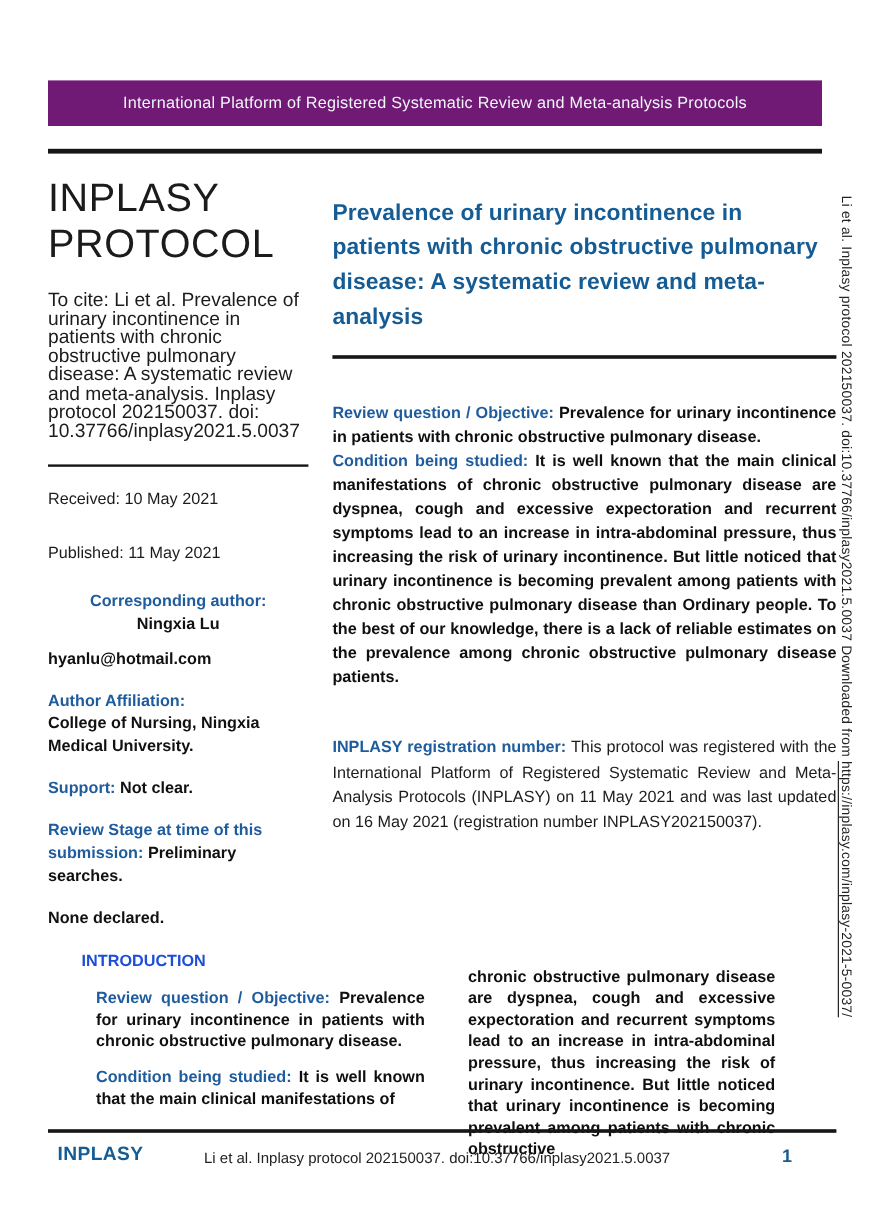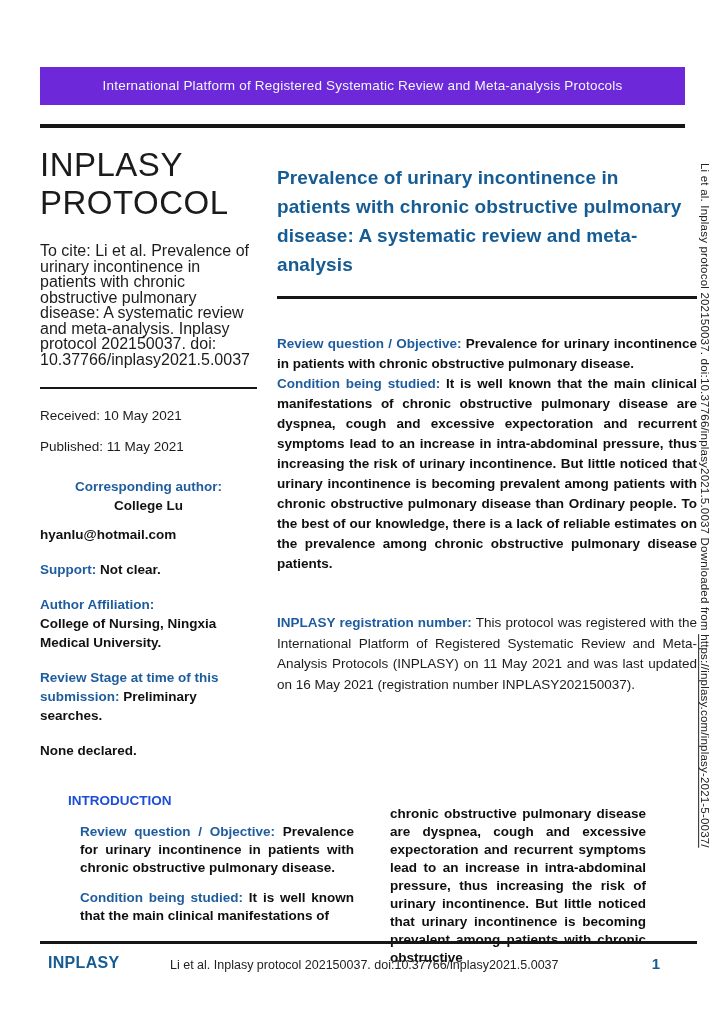--- a/index.html
+++ b/index.html
@@ -5,7 +5,7 @@
   html,body{margin:0;padding:0;background:#fff;}
   .page{position:relative;width:724px;height:1024px;background:#ffffff;overflow:hidden;
         font-family:"Liberation Sans",sans-serif;color:#1c1c1c;}
-  .banner{position:absolute;left:40px;top:67px;width:645px;height:38px;background:#6d28d9;
+  .banner{position:absolute;left:40px;top:67px;width:645px;height:38px;background:#701a75;
           color:#f2f6f9;font-size:13.5px;text-align:center;line-height:38px;letter-spacing:.2px;}
   .rule{background:#161616;}
   .rule-top{position:absolute;left:40px;top:124px;width:645px;height:4px;}

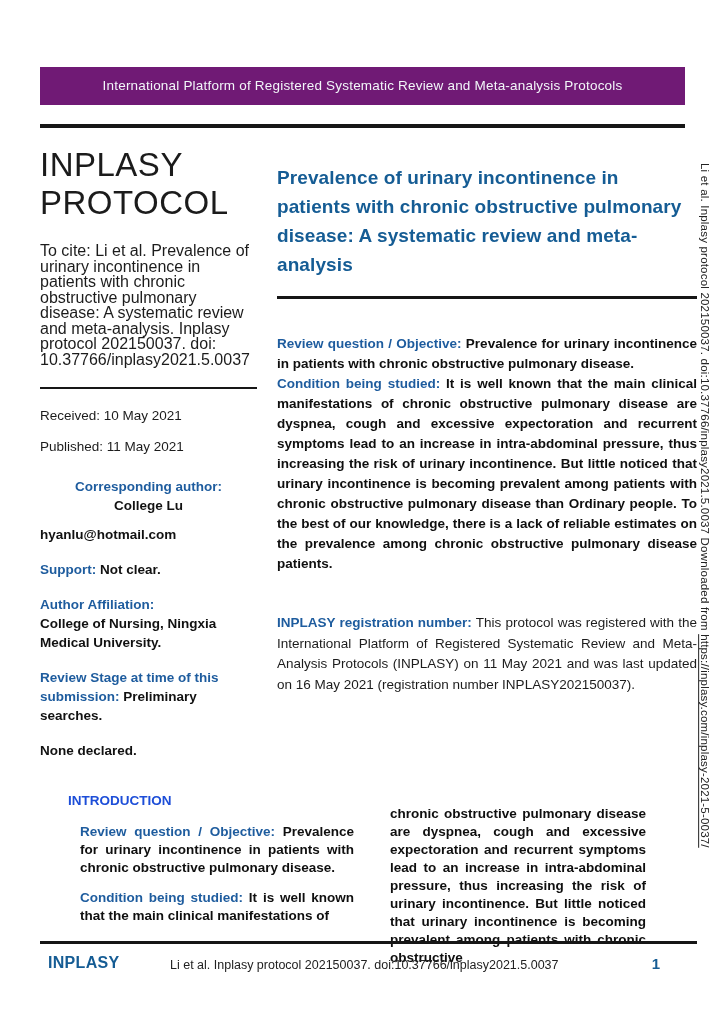--- a/index.html
+++ b/index.html
@@ -18,7 +18,7 @@
   .rule-left{width:217px;height:2px;margin-top:20px;}
   .meta-line{font-size:13.5px;font-weight:400;margin:0;line-height:19px;}
   .mt-received{margin-top:17px;}
-  .mt-published{margin-top:12px;}
+  .mt-published{margin-top:26px;}
   .meta-block{font-size:13.5px;font-weight:bold;line-height:19px;margin:0;color:#111;}
   .lbl{color:#1e5c9e;font-weight:bold;}
   .blk{display:block;}

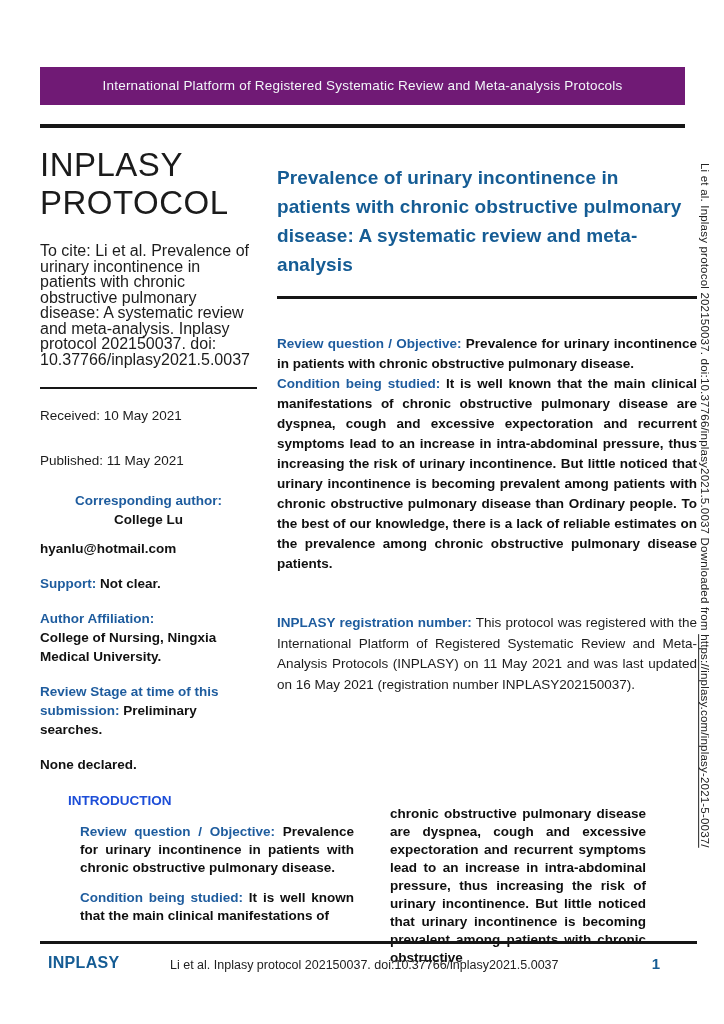--- a/index.html
+++ b/index.html
@@ -74,7 +74,7 @@
 
     <p class="meta-block mt-corr">
       <span class="lbl blk">Corresponding author:</span>
-      <span class="blk">College Lu</span>
+      <span class="blk">Ningxia Lu</span>
     </p>
     <p class="meta-block mt-email">hyanlu@hotmail.com</p>
 

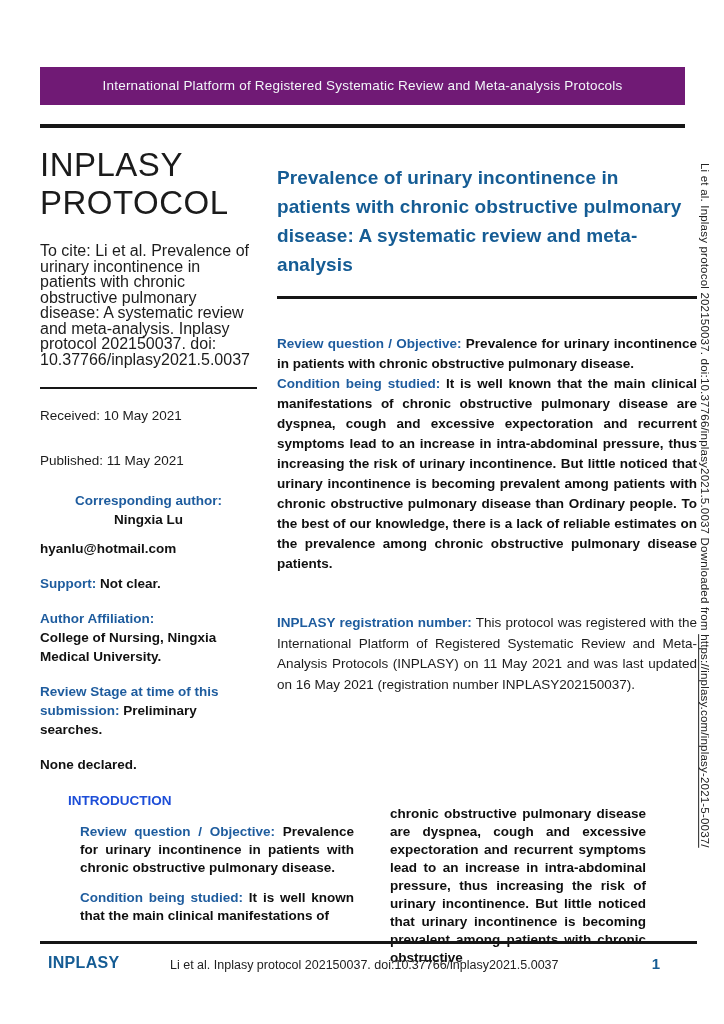--- a/index.html
+++ b/index.html
@@ -78,14 +78,14 @@
     </p>
     <p class="meta-block mt-email">hyanlu@hotmail.com</p>
 
+    <p class="meta-block mt-affil">
+      <span class="lbl blk">Author Affiliation:</span>
+      <span>College of Nursing, Ningxia Medical University.</span>
+    </p>
+
     <p class="meta-block mt-support">
       <span class="lbl">Support:</span>
       <span>Not clear.</span>
-    </p>
-
-    <p class="meta-block mt-affil">
-      <span class="lbl blk">Author Affiliation:</span>
-      <span>College of Nursing, Ningxia Medical University.</span>
     </p>
 
     <p class="meta-block mt-stage">

